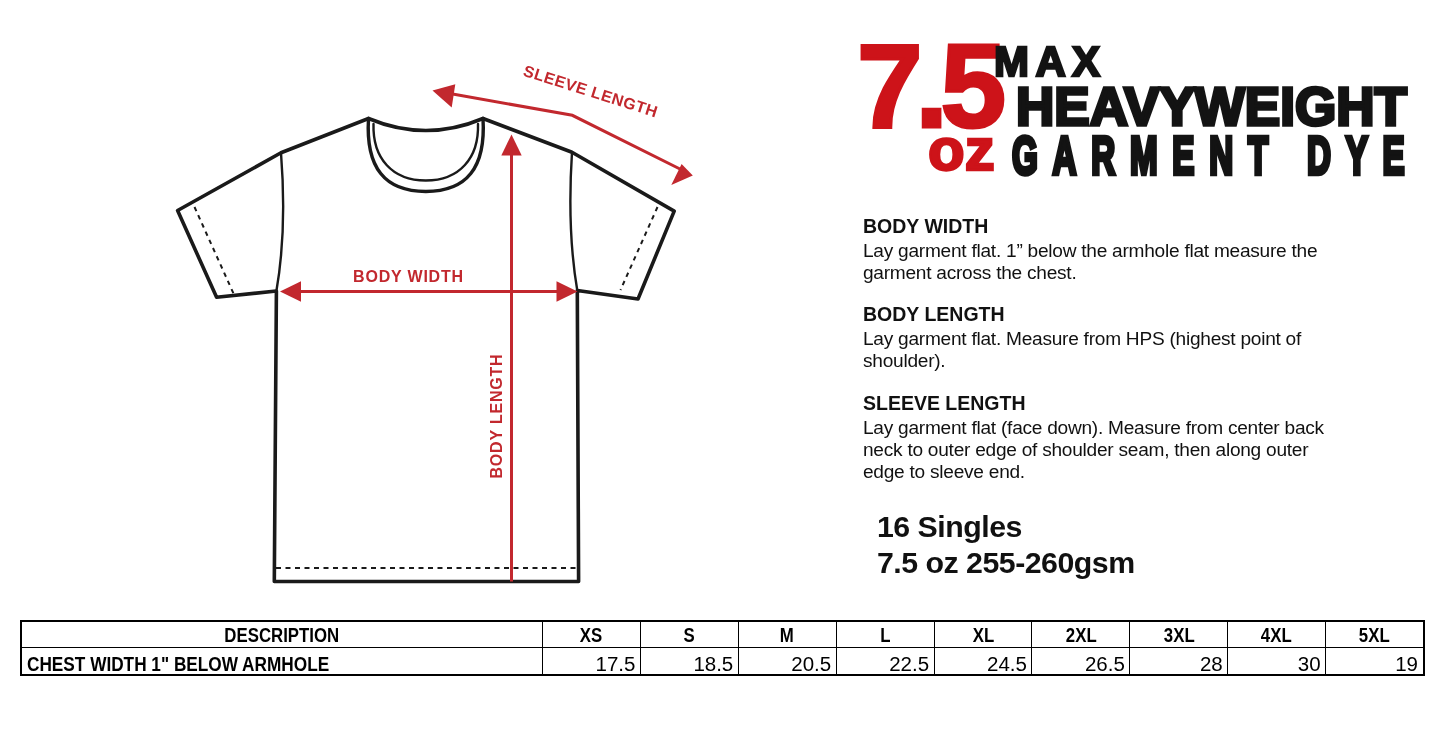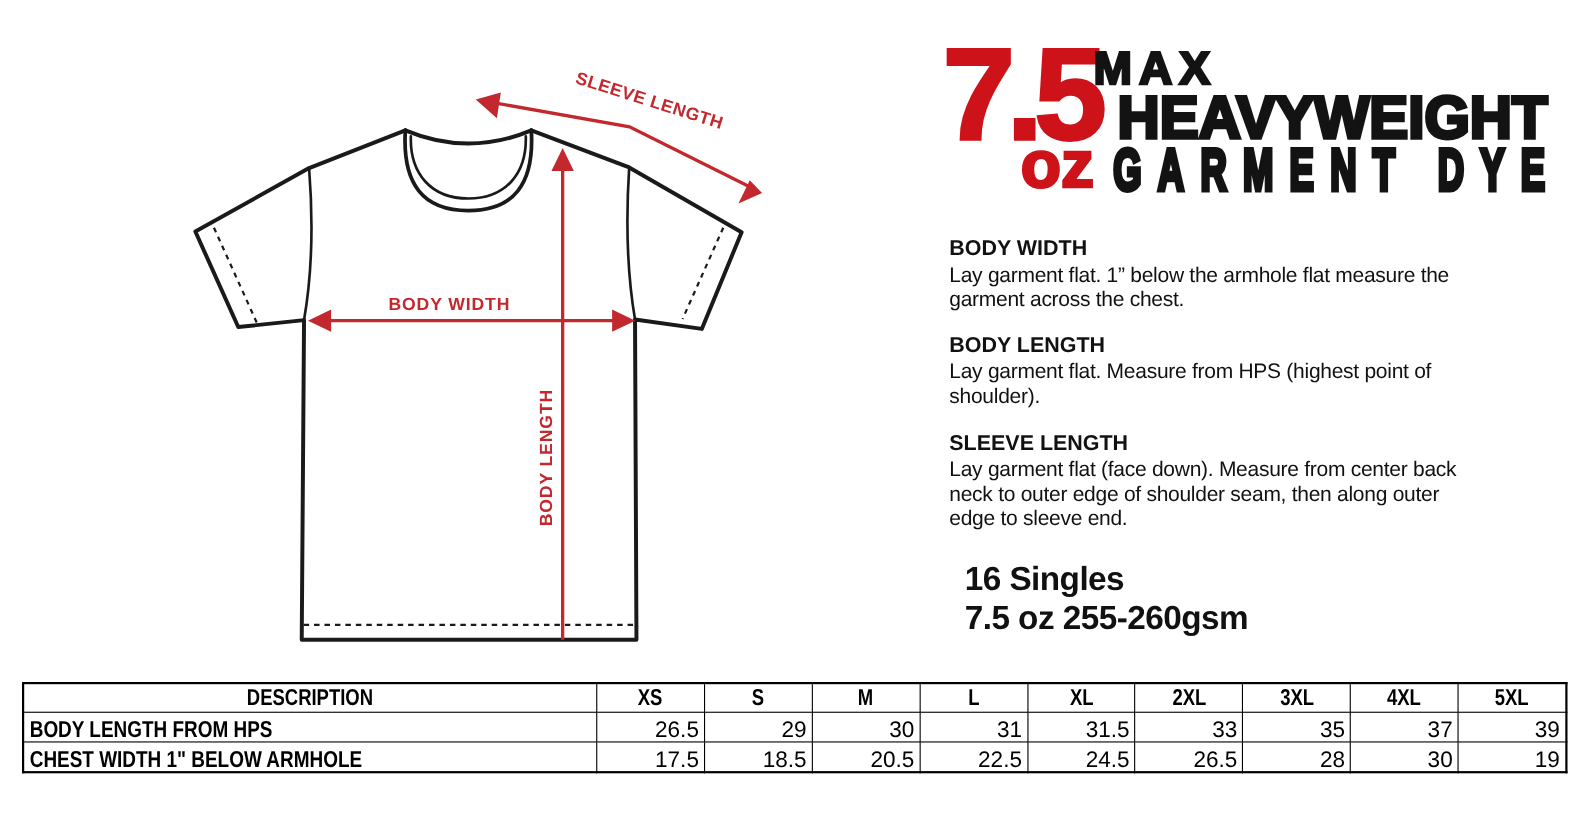--- a/index.html
+++ b/index.html
@@ -139,18 +139,6 @@
           <th><span>5XL</span></th>
   </tr>
   <tr>
-          <td class="d"><span>BODY LENGTH FROM HPS</span></td>
-          <td>26.5</td>
-          <td>29</td>
-          <td>30</td>
-          <td>31</td>
-          <td>31.5</td>
-          <td>33</td>
-          <td>35</td>
-          <td>37</td>
-          <td>39</td>
-        </tr>
-  <tr>
           <td class="d"><span>CHEST WIDTH 1" BELOW ARMHOLE</span></td>
           <td>17.5</td>
           <td>18.5</td>

